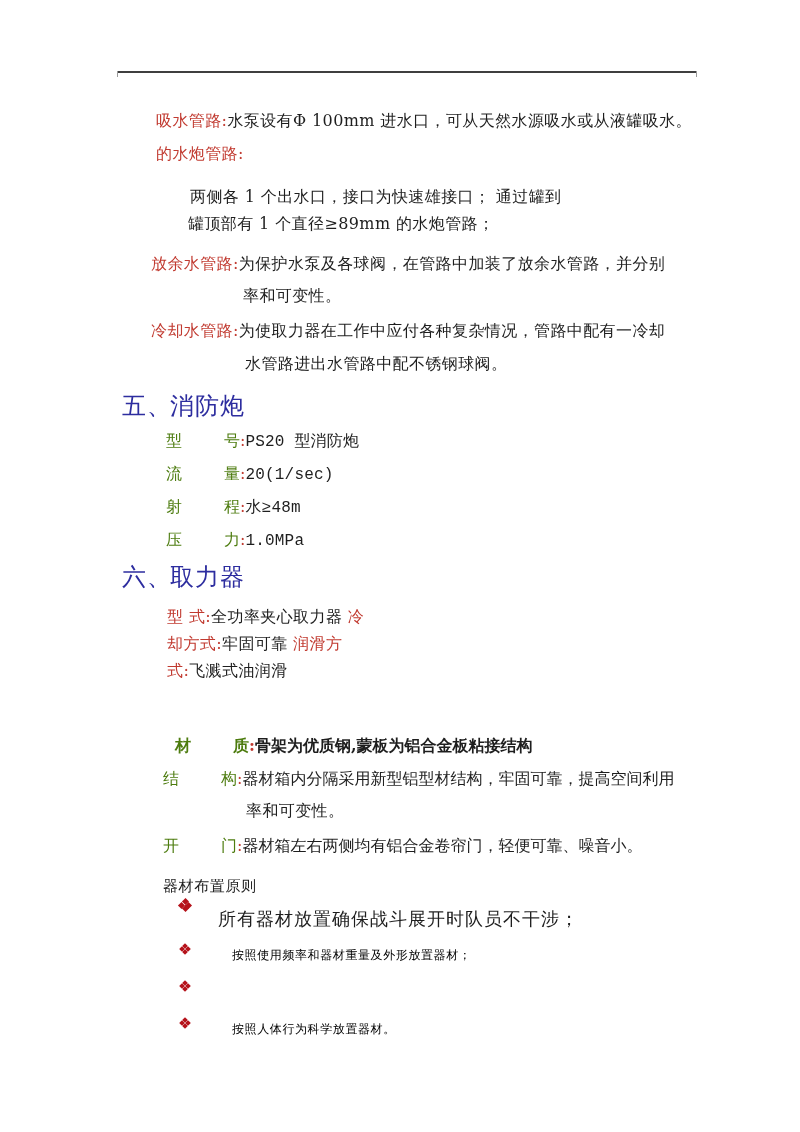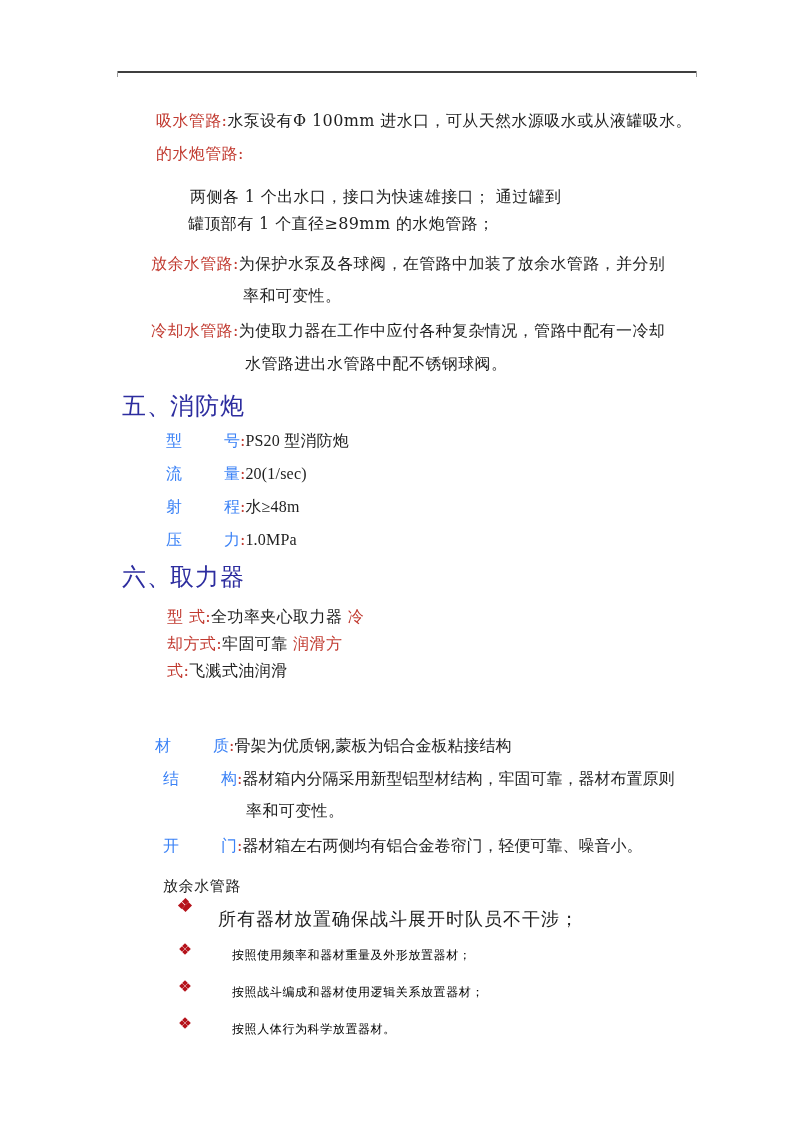--- a/index.html
+++ b/index.html
@@ -15,7 +15,7 @@
   .heading{position:absolute;font-size:24px;color:#2d2d9f;letter-spacing:1px;white-space:pre;line-height:1.2;}
   .h-num{display:inline-block;width:48px;}
   .spec-row{position:absolute;left:166px;font-size:16px;white-space:pre;line-height:1.25;}
-  .jlabel{display:inline-block;width:74px;text-align:justify;text-align-last:justify;color:#3b82f6;}
+  .jlabel{display:inline-block;width:74px;text-align:justify;text-align-last:justify;color:#4d7c0f;}
   .colon{color:#c13a30;}
   .val{color:#1e1e1e;}
   .sans{font-family:Liberation Serif, serif;letter-spacing:0.2px;text-align:right;}

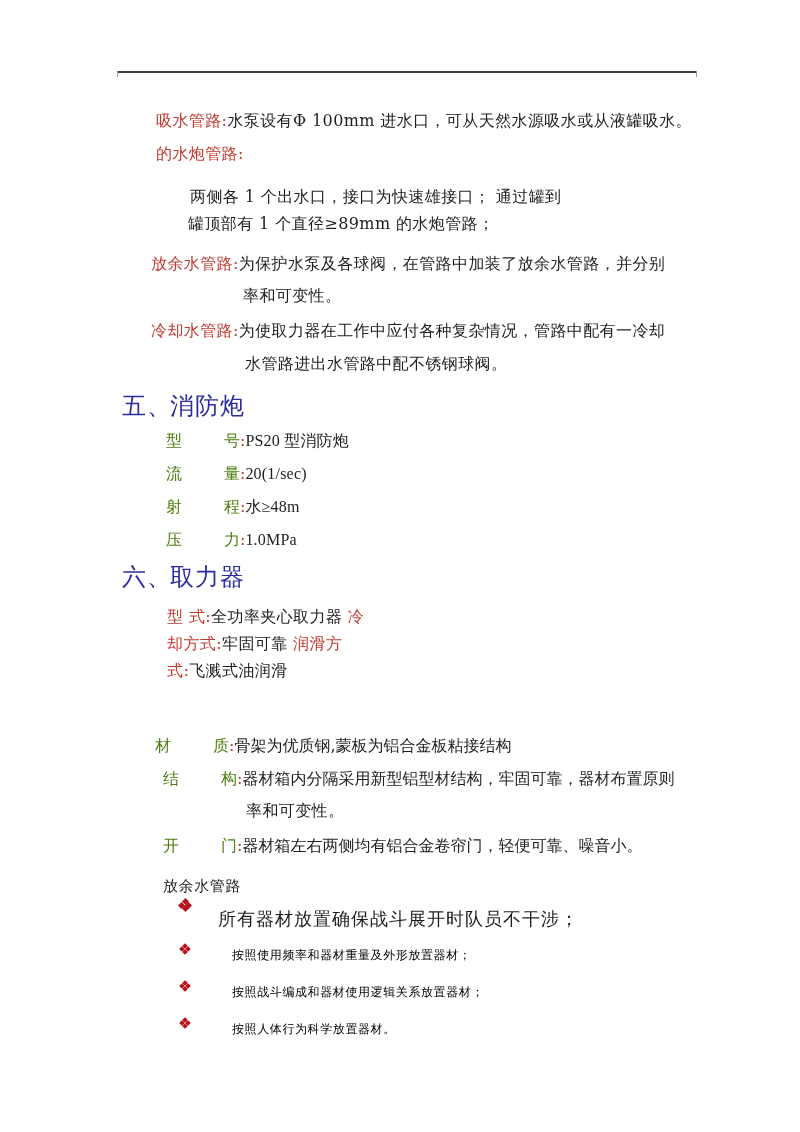--- a/index.html
+++ b/index.html
@@ -18,7 +18,7 @@
   .jlabel{display:inline-block;width:74px;text-align:justify;text-align-last:justify;color:#4d7c0f;}
   .colon{color:#c13a30;}
   .val{color:#1e1e1e;}
-  .sans{font-family:Liberation Serif, serif;letter-spacing:0.2px;text-align:right;}
+  .sans{font-family:Liberation Mono, monospace;letter-spacing:0.2px;text-align:right;}
   .six-line{position:absolute;left:167px;font-size:16px;white-space:pre;letter-spacing:0.4px;line-height:1.25;}
   .equip-title{position:absolute;left:163px;top:877px;font-size:15px;letter-spacing:0.6px;}
   .b1-text{position:absolute;left:218px;top:907px;font-size:18px;letter-spacing:1px;}

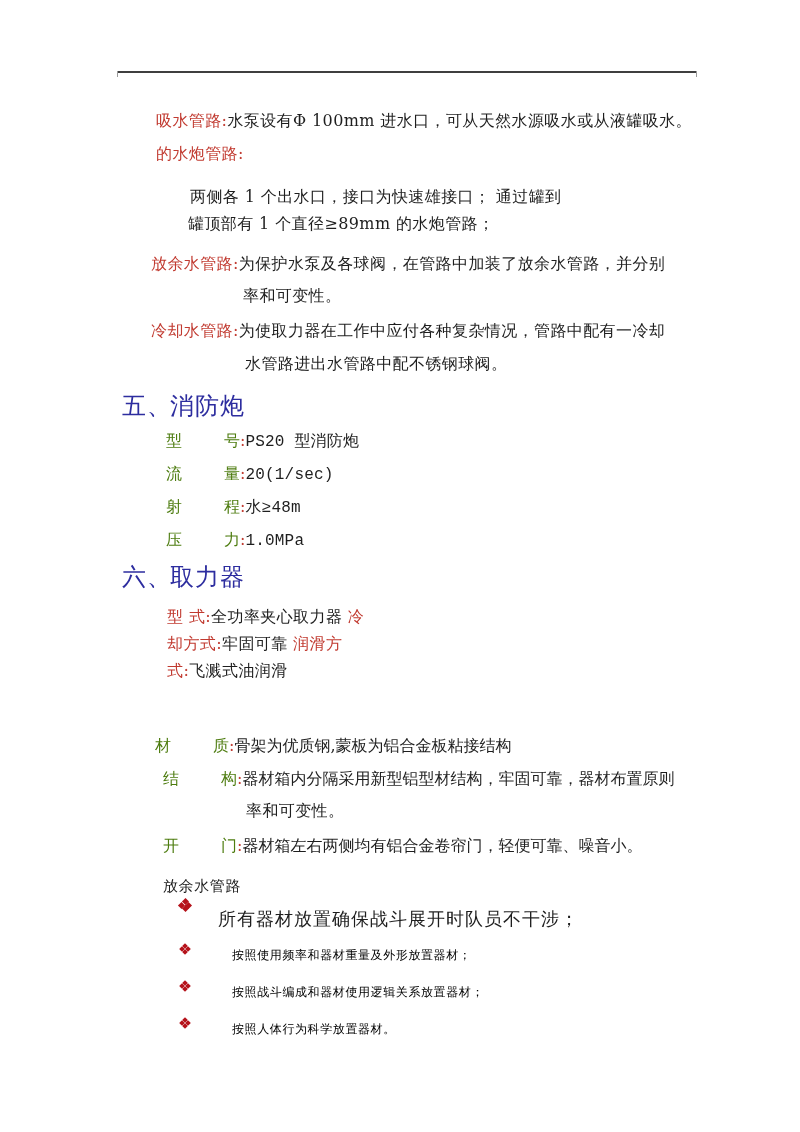--- a/index.html
+++ b/index.html
@@ -74,7 +74,7 @@
   <div class="six-line" style="top:661px;"><span class="red">式:</span><span>飞溅式油润滑</span><span class="red"></span></div>
 
 
-  <div class="spec-row" style="left:155px;top:736px;"><span class="jlabel">材 质</span><span class="colon">:</span><span class="val">骨架为优质钢,蒙板为铝合金板粘接结构</span></div>
+  <div class="spec-row" style="left:175px;top:736px;font-weight:bold;"><span class="jlabel">材 质</span><span class="colon">:</span><span class="val">骨架为优质钢,蒙板为铝合金板粘接结构</span></div>
   <div class="spec-row" style="left:163px;top:769px;"><span class="jlabel">结 构</span><span class="colon">:</span><span class="val">器材箱内分隔采用新型铝型材结构，牢固可靠，器材布置原则</span></div>
   <div class="abs body-line" style="left:246px;top:801px;">率和可变性。</div>
   <div class="spec-row" style="left:163px;top:836px;"><span class="jlabel">开 门</span><span class="colon">:</span><span class="val">器材箱左右两侧均有铝合金卷帘门，轻便可靠、噪音小。</span></div>

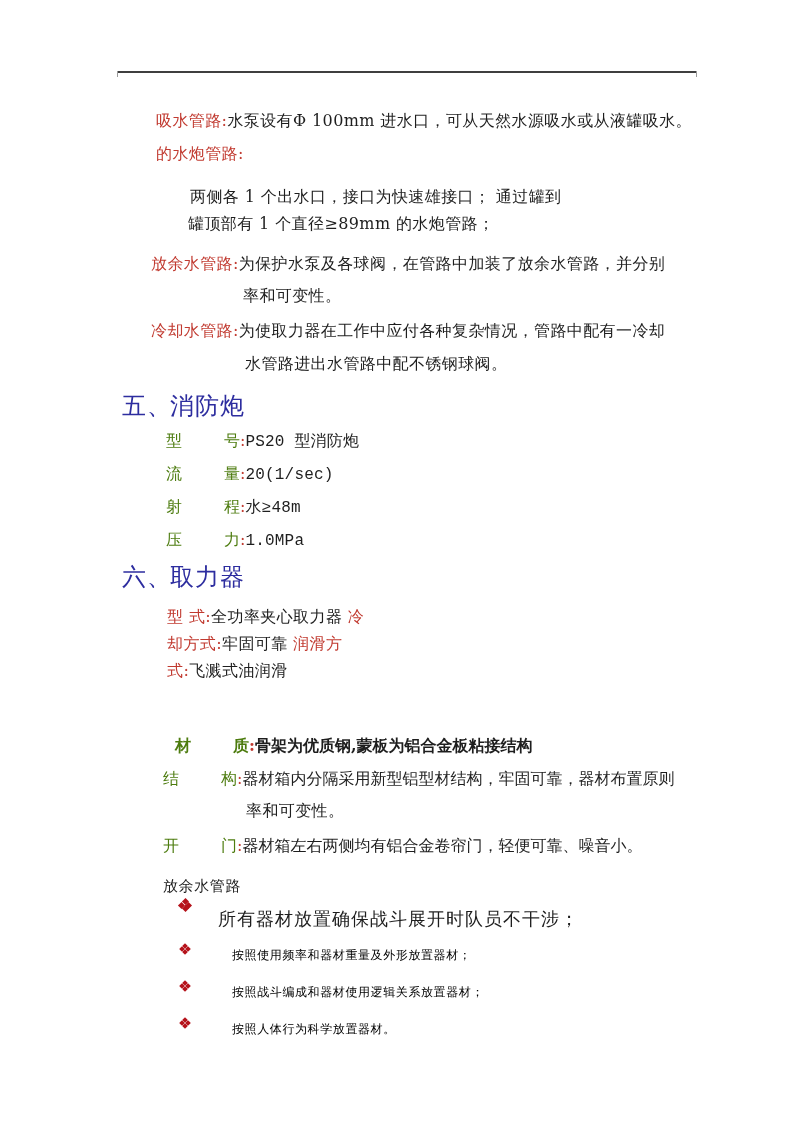--- a/index.html
+++ b/index.html
@@ -75,7 +75,7 @@
 
 
   <div class="spec-row" style="left:175px;top:736px;font-weight:bold;"><span class="jlabel">材 质</span><span class="colon">:</span><span class="val">骨架为优质钢,蒙板为铝合金板粘接结构</span></div>
-  <div class="spec-row" style="left:163px;top:769px;"><span class="jlabel">结 构</span><span class="colon">:</span><span class="val">器材箱内分隔采用新型铝型材结构，牢固可靠，器材布置原则</span></div>
+  <div class="spec-row" style="left:163px;top:769px;"><span class="jlabel">结 构</span><span class="colon">:</span><span class="val">器材箱内分隔采用新型铝型材结构，牢固可靠，提高空间利用</span></div>
   <div class="abs body-line" style="left:246px;top:801px;">率和可变性。</div>
   <div class="spec-row" style="left:163px;top:836px;"><span class="jlabel">开 门</span><span class="colon">:</span><span class="val">器材箱左右两侧均有铝合金卷帘门，轻便可靠、噪音小。</span></div>
 

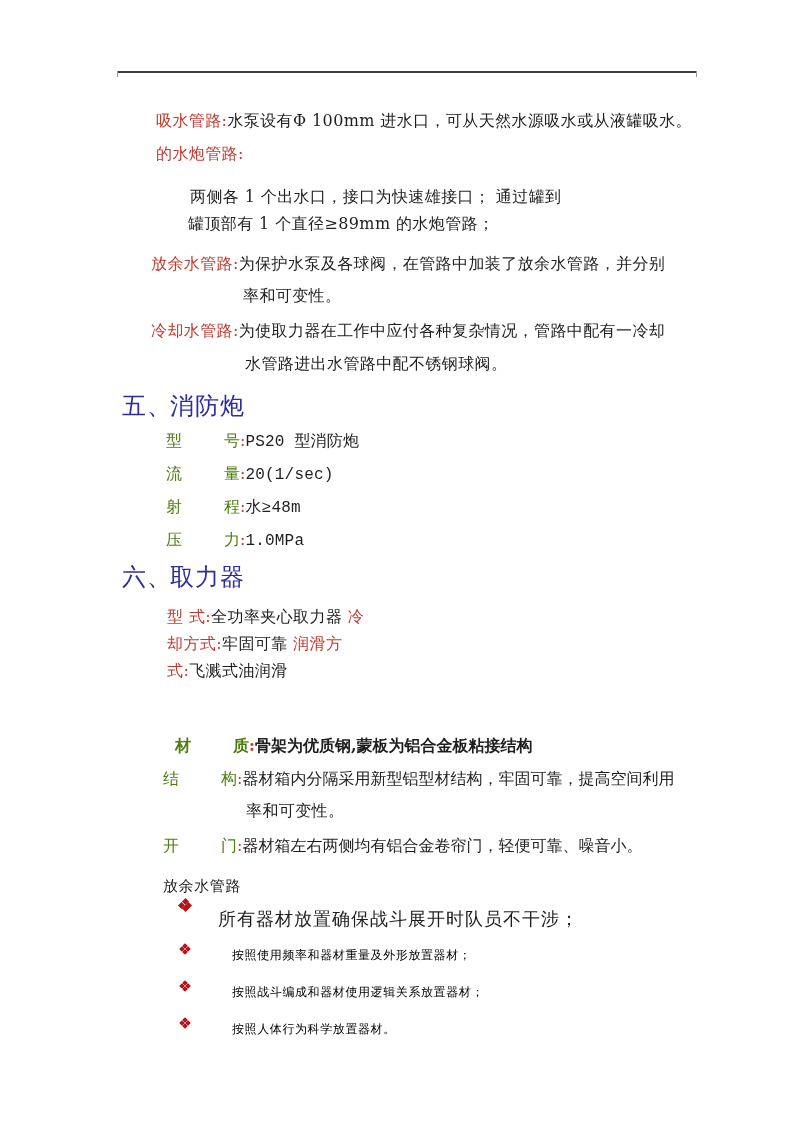--- a/index.html
+++ b/index.html
@@ -79,7 +79,7 @@
   <div class="abs body-line" style="left:246px;top:801px;">率和可变性。</div>
   <div class="spec-row" style="left:163px;top:836px;"><span class="jlabel">开 门</span><span class="colon">:</span><span class="val">器材箱左右两侧均有铝合金卷帘门，轻便可靠、噪音小。</span></div>
 
-  <div class="equip-title">放余水管路</div>
+  <div class="equip-title">器材布置原则</div>
 
   <div class="dmd dmd-lg" style="left:179px;top:899px;">
       <i></i>

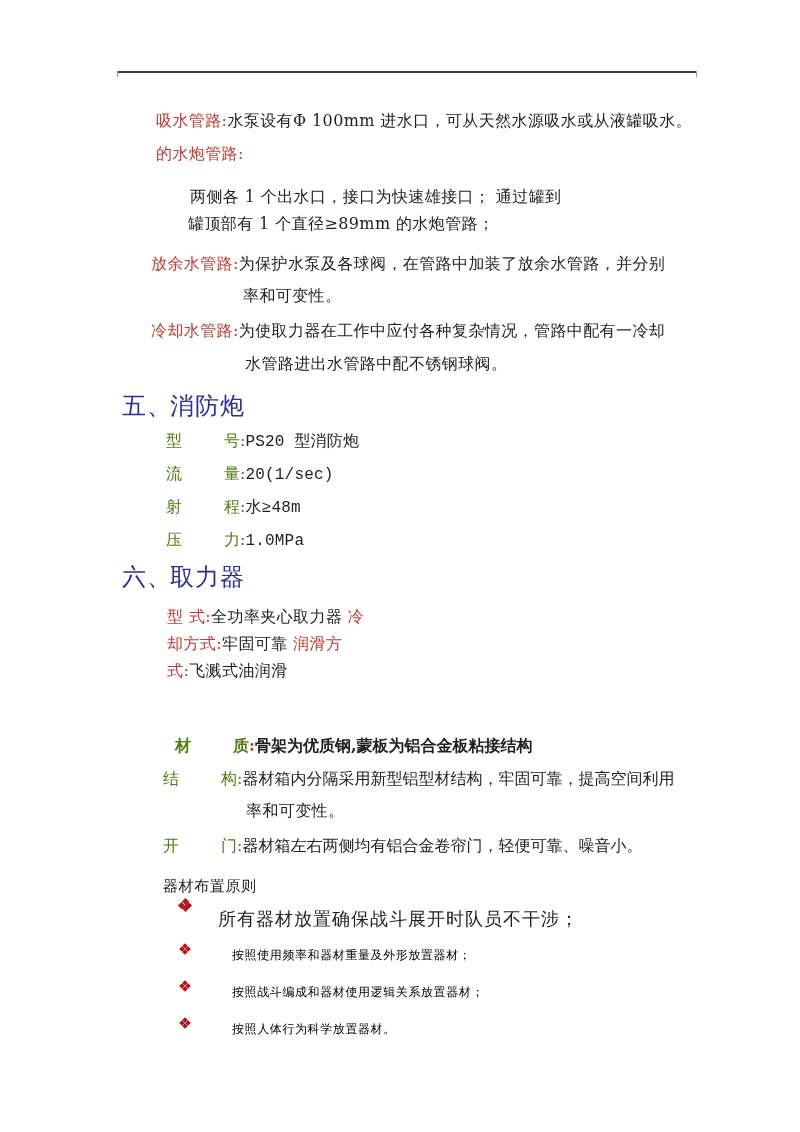--- a/index.html
+++ b/index.html
@@ -103,7 +103,6 @@
       <i></i>
       <i></i>
     </div>
-  <div class="bs-text" style="top:984px;">按照战斗编成和器材使用逻辑关系放置器材；</div>
 
   <div class="dmd dmd-sm" style="left:180px;top:1018px;">
       <i></i>

